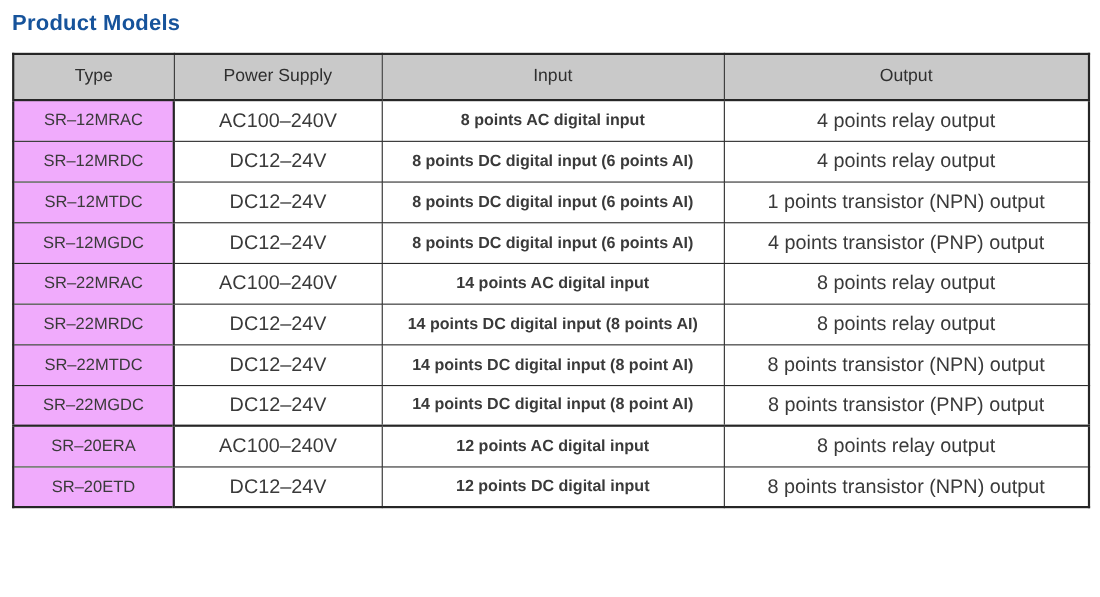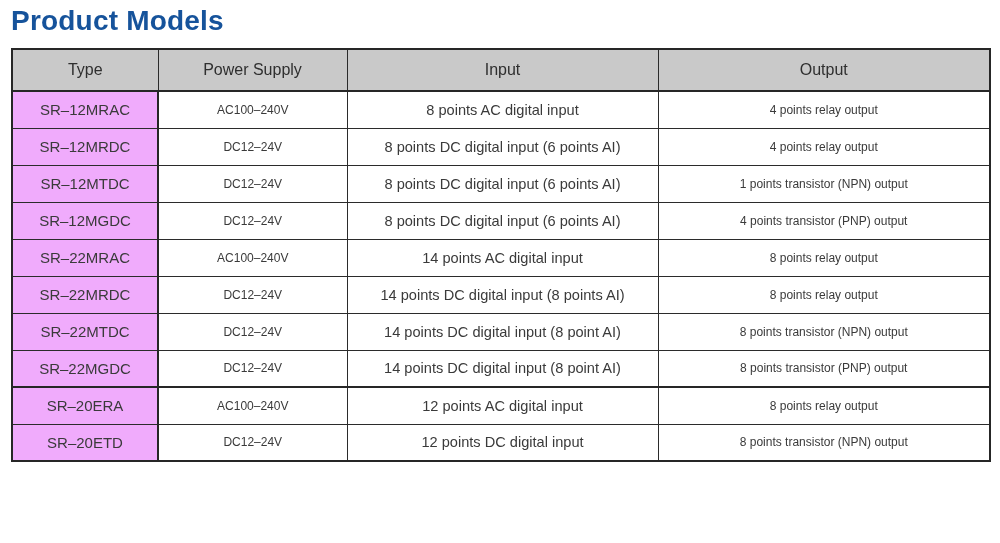--- a/index.html
+++ b/index.html
@@ -24,7 +24,7 @@
     position: absolute;
     left: 11px;
     top: 6px;
-    font-size: 28px;
+    font-size: 20px;
     font-weight: bold;
     color: #16539b;
     letter-spacing: 0.2px;

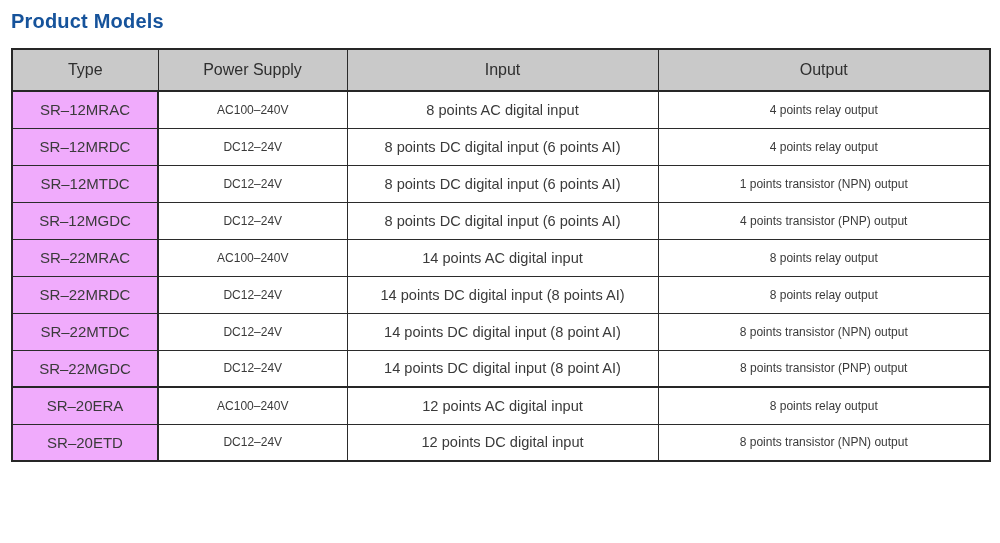--- a/index.html
+++ b/index.html
@@ -57,7 +57,7 @@
     text-align: center;
     vertical-align: middle;
     color: #3a3a3a;
-    font-size: 12px;
+    font-size: 18px;
     font-weight: normal;
     padding: 0 3px;
     white-space: nowrap;

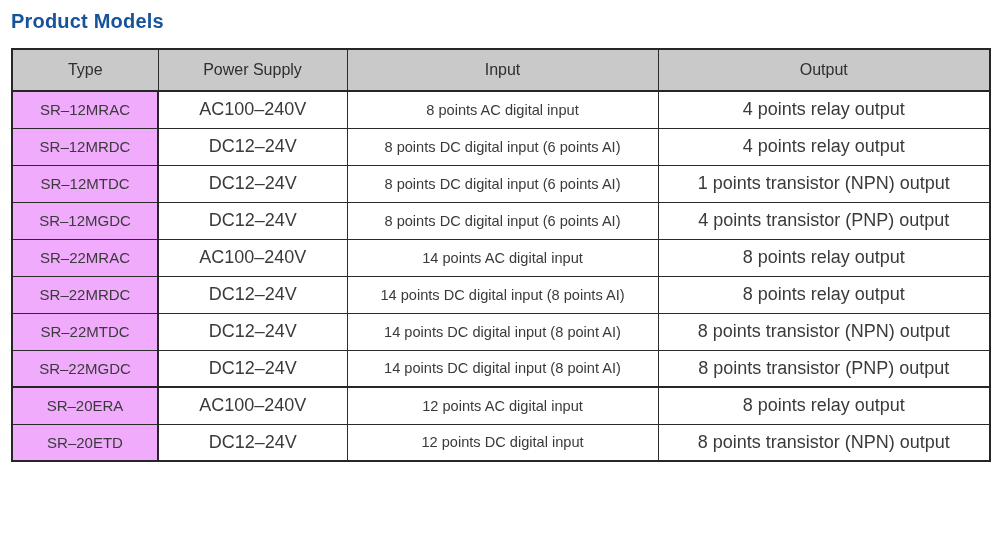--- a/index.html
+++ b/index.html
@@ -93,6 +93,7 @@
 
   table.models tbody td.input-cell {
     font-size: 14.6px;
+    font-weight: bold;
   }
 </style>
 </head>

